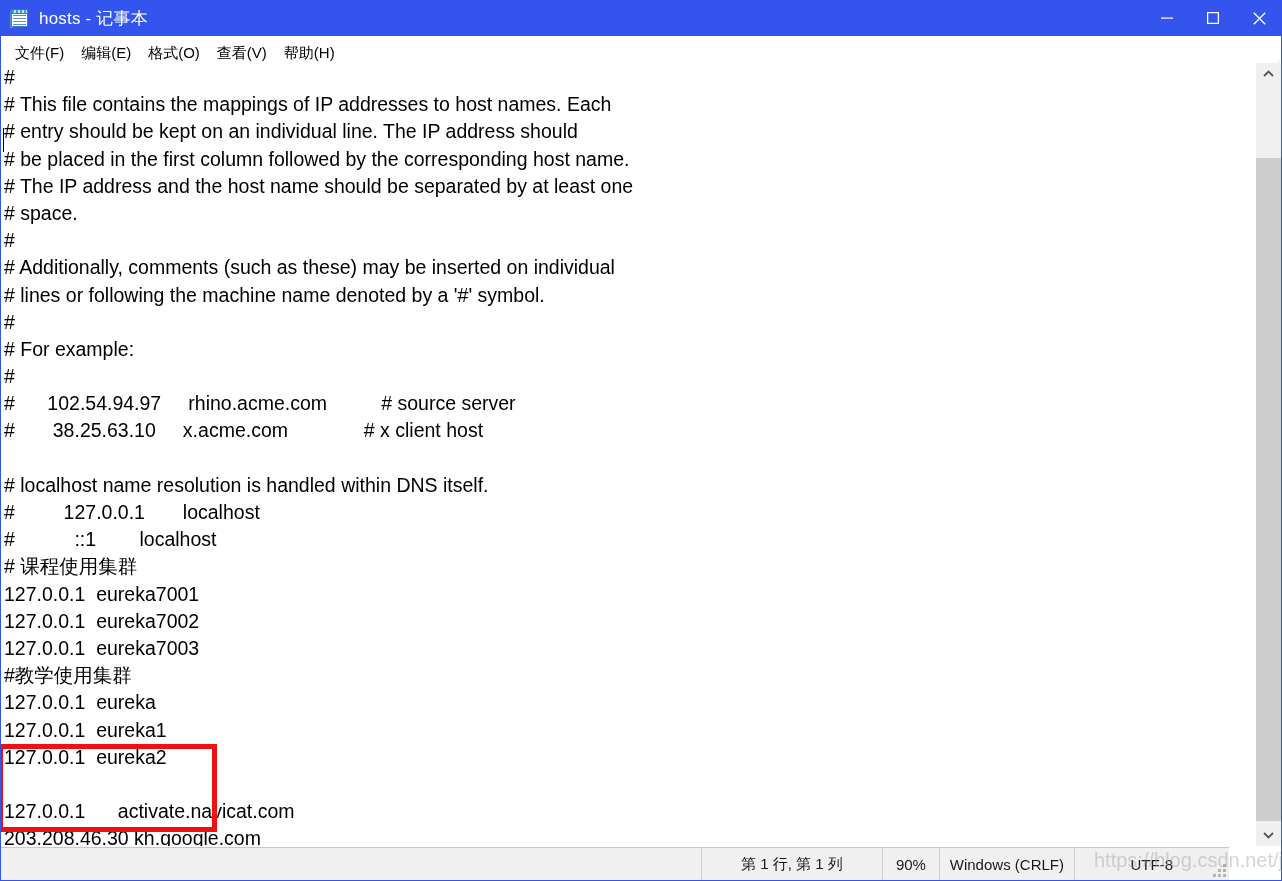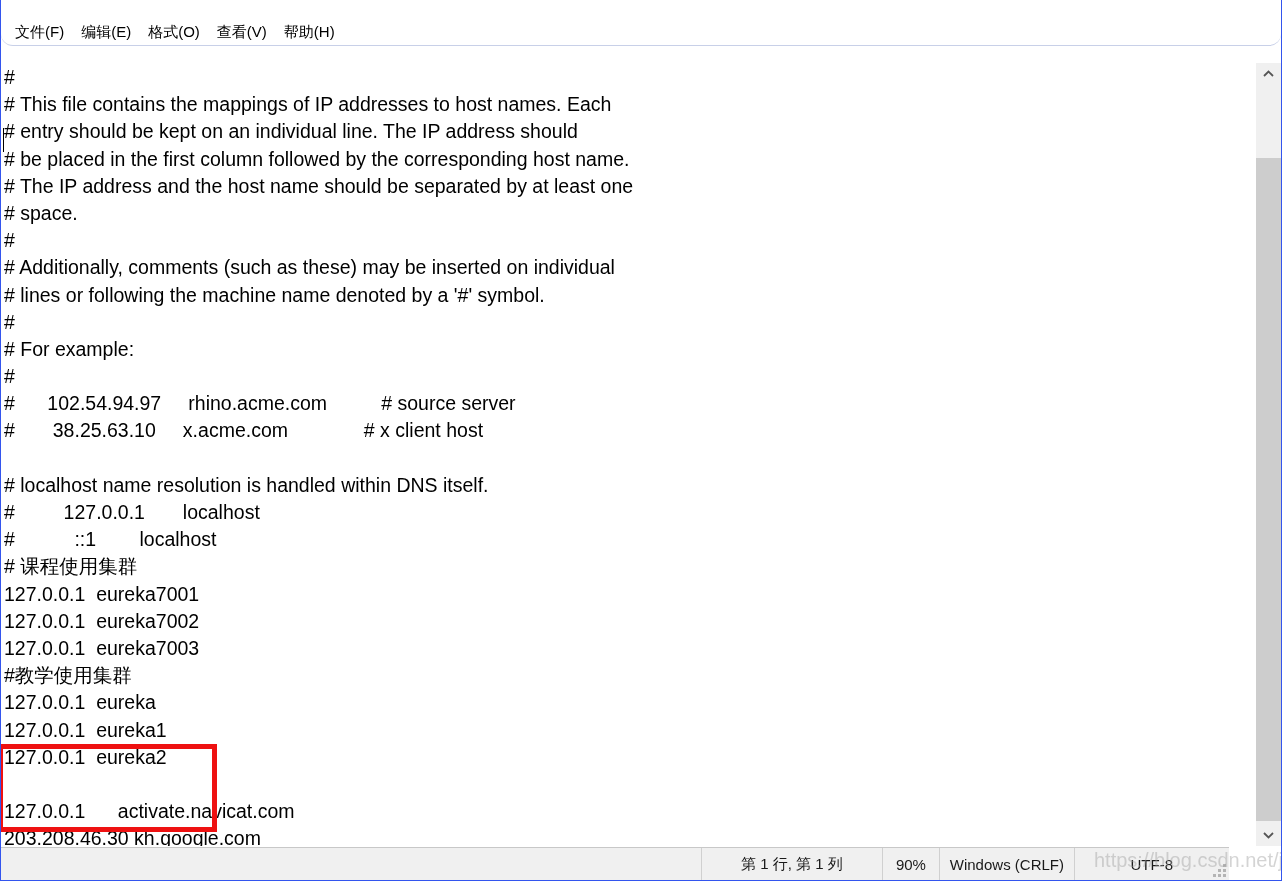--- a/index.html
+++ b/index.html
@@ -261,6 +261,34 @@
 
 <div id="window">
 
+  <div id="titlebar">
+    <div id="app-icon">
+      <div class="shadow"></div>
+      <div class="pad"></div>
+      <div class="lines"></div>
+      <div class="spiral"></div>
+    </div>
+    <div id="title-text">hosts - 记事本</div>
+
+    <div id="window-controls">
+      <div class="winctl">
+        <svg width="12" height="12" viewBox="0 0 12 12" aria-hidden="true">
+          <rect x="0" y="5.5" width="12" height="1.2" fill="#ffffff"></rect>
+        </svg>
+      </div>
+      <div class="winctl">
+        <svg width="12" height="12" viewBox="0 0 12 12" aria-hidden="true">
+          <rect x="0.6" y="0.6" width="10.8" height="10.8" fill="none" stroke="#ffffff" stroke-width="1.3"></rect>
+        </svg>
+      </div>
+      <div class="winctl">
+        <svg width="13" height="13" viewBox="0 0 13 13" aria-hidden="true">
+          <line x1="0.8" y1="0.8" x2="12.2" y2="12.2" stroke="#ffffff" stroke-width="1.3"></line>
+          <line x1="12.2" y1="0.8" x2="0.8" y2="12.2" stroke="#ffffff" stroke-width="1.3"></line>
+        </svg>
+      </div>
+    </div>
+  </div>
 
   <div id="menubar">
     <div class="menu-item">文件(F)</div>

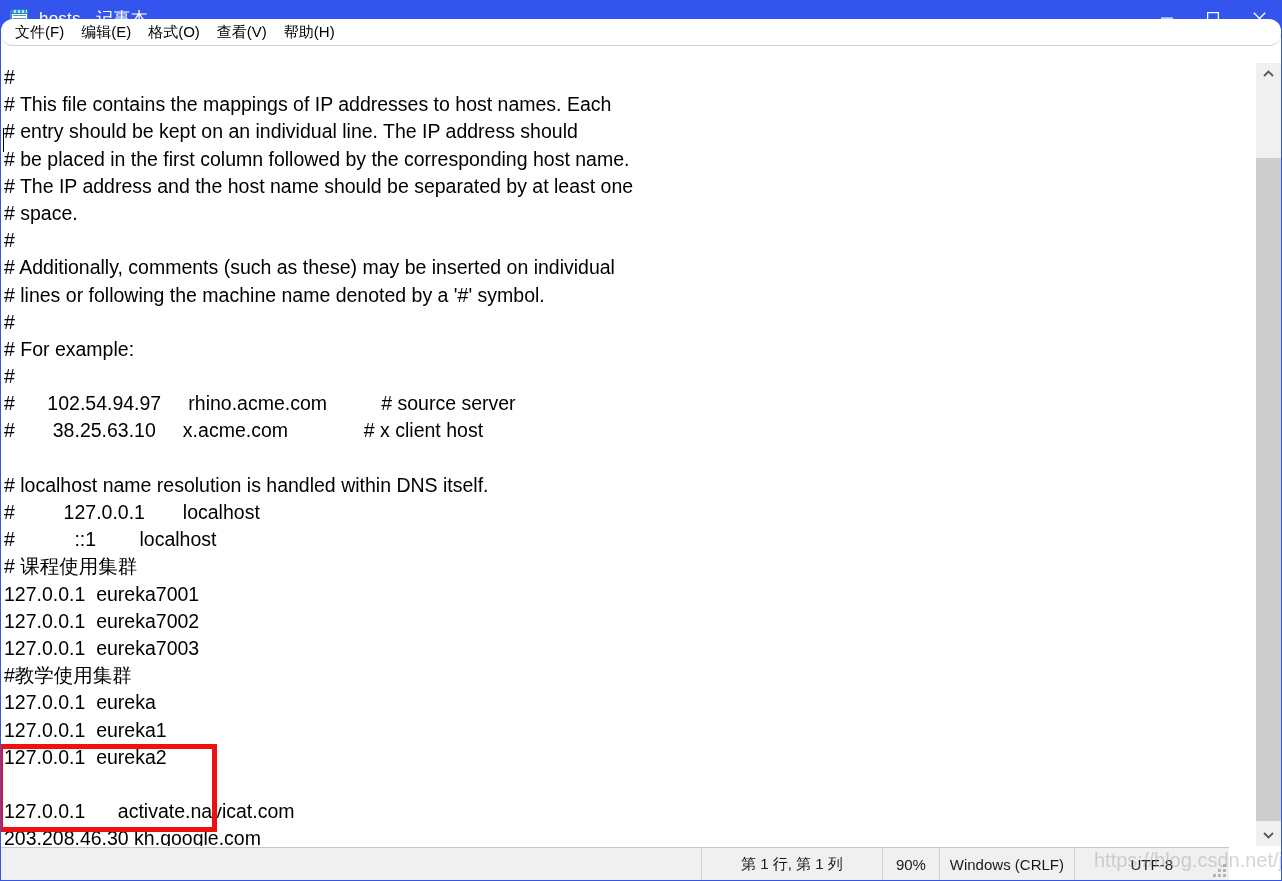--- a/index.html
+++ b/index.html
@@ -107,7 +107,7 @@
   #menubar {
     position: absolute;
     left: 0;
-    top: 19px;
+    top: 40px;
     width: 1280px;
     height: 27px;
     background: #ffffff;

